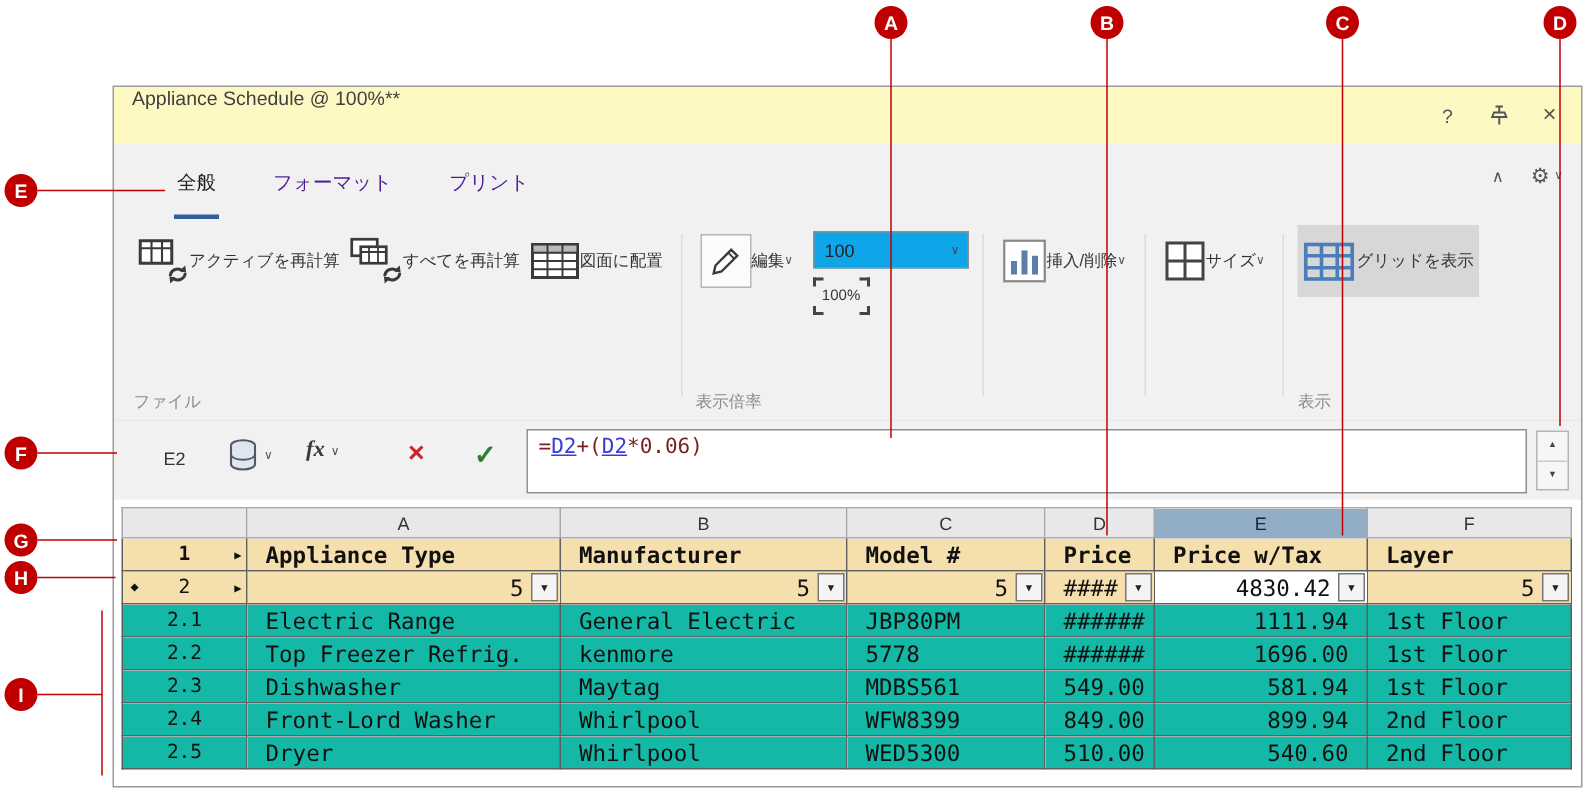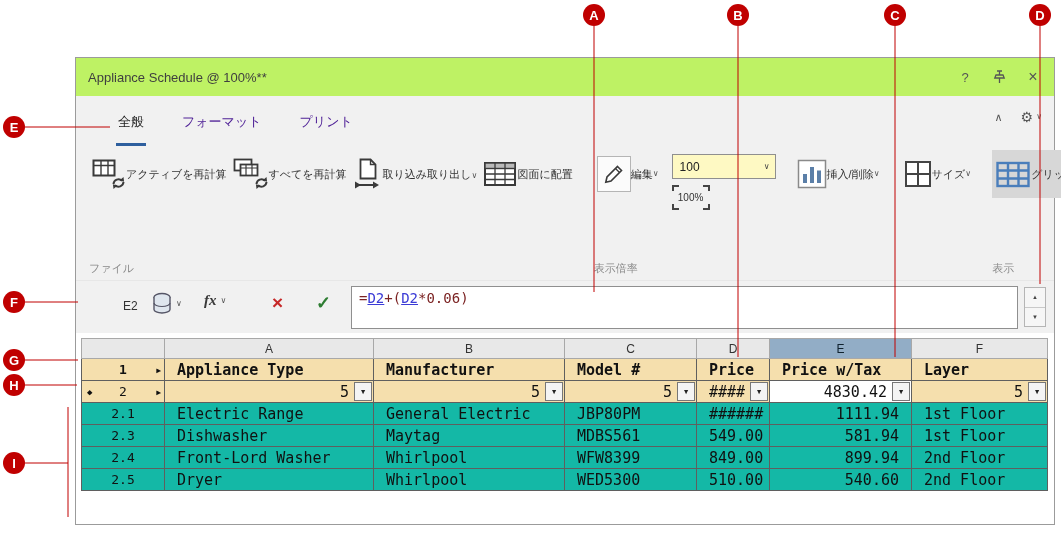--- a/index.html
+++ b/index.html
@@ -17,7 +17,7 @@
   .window{position:absolute;left:75px;top:57px;width:980px;height:468px;background:#fff;
           border:1px solid #9b9b9b;z-index:10}
 
-  .titlebar{height:38px;background:#bef264;display:flex;padding:12px 12px}
+  .titlebar{height:38px;background:#fef9c3;display:flex;padding:0 12px}
   .title{font-size:13px;color:#3f3f3f}
   .tb-btns{margin-left:auto;display:flex;gap:16px;align-items:center}
   .tb-btn{width:18px;height:18px;display:flex;align-items:center;justify-content:center;

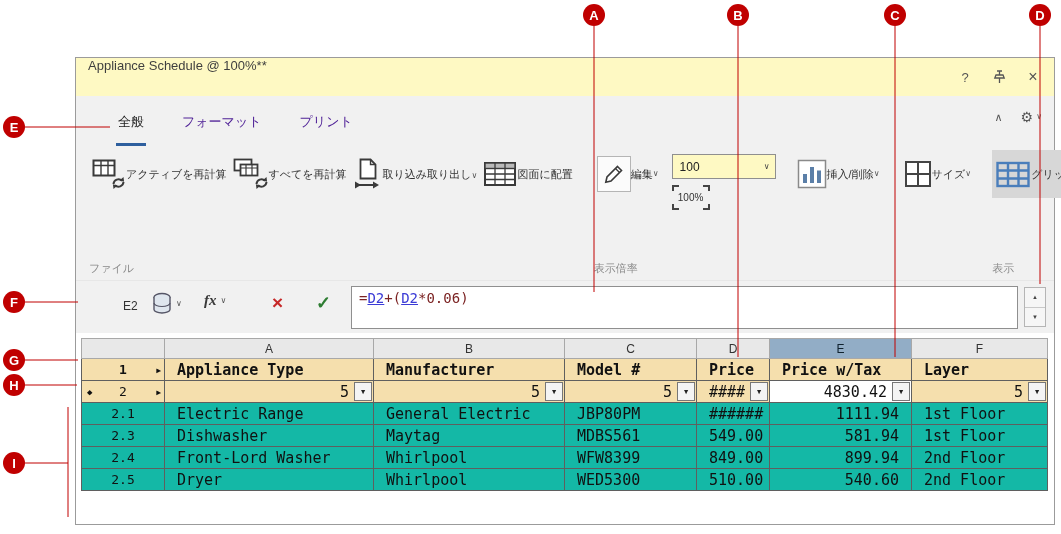--- a/index.html
+++ b/index.html
@@ -187,21 +187,6 @@
           </div>
           <div class="rbtn">
             <span class="ricon">
-              <svg width="30" height="32" viewBox="0 0 30 32">
-                <path d="M7.5 1.5 h10 l5 5 v14 h-15 z" fill="#fff" stroke="#3a3a3a" stroke-width="1.8"></path>
-                <path d="M17.5 1.5 v5 h5" fill="none" stroke="#3a3a3a" stroke-width="1.4"></path>
-                <path d="M6 27 h14" stroke="#3a3a3a" stroke-width="2"></path>
-                <path d="M26 27 l-6 -3.5 v7 z" fill="#3a3a3a"></path>
-                <path d="M0 27 l6 -3.5 v7 z" fill="#3a3a3a" transform="translate(4 0) scale(-1 1) translate(-4 0)"></path>
-              </svg>
-            </span>
-            <span class="rlbl">取り込み</span>
-            <span class="rlbl">
-              <span>取り出し</span><span class="chev8">∨</span>
-            </span>
-          </div>
-          <div class="rbtn">
-            <span class="ricon">
               <svg width="34" height="30" viewBox="0 0 34 30">
                 <rect x="2" y="4" width="30" height="22" fill="#fff" stroke="#3a3a3a" stroke-width="2"></rect>
                 <rect x="2" y="4" width="30" height="5.5" fill="#b9b9b9" stroke="#3a3a3a" stroke-width="1.4"></rect>

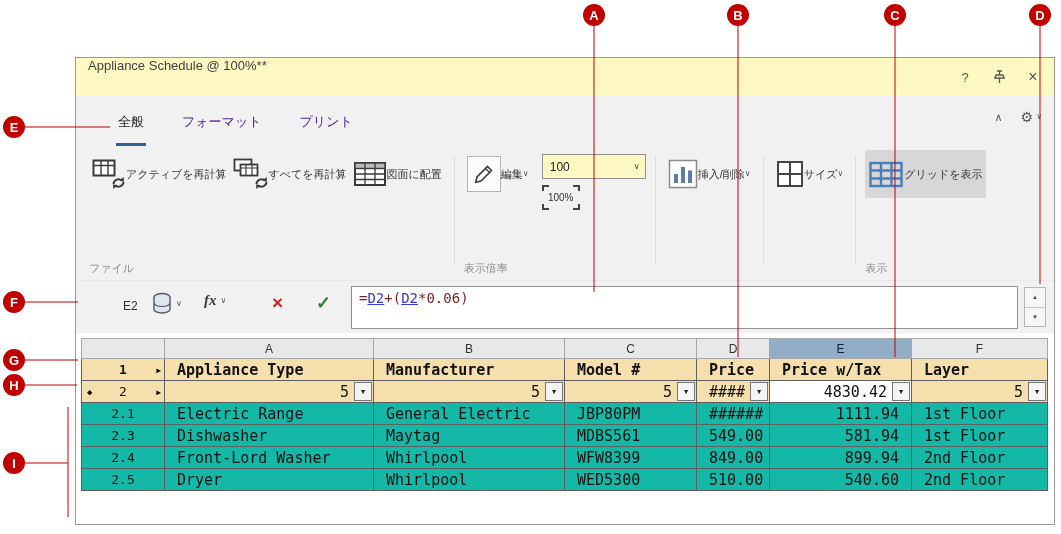--- a/index.html
+++ b/index.html
@@ -43,7 +43,7 @@
   .iconbox{width:34px;height:36px;border:1px solid #b5b5b5;background:#fbfbfb;
            display:flex;align-items:center;justify-content:center}
   .zoomcol{display:flex;flex-direction:column;margin-left:10px;padding-top:4px}
-  .combo{width:104px;height:25px;border:1px solid #8f8f8f;background:#fef9c3;display:flex;
+  .combo{width:104px;height:25px;border:1px solid #8f8f8f;background:#0ea5e9;display:flex;
          align-items:center;font-size:12px;color:#222;padding-left:7px;position:relative}
   .combo .arr{position:absolute;right:5px;font-size:8px;color:#444}
   .pct{margin-top:6px;width:38px;height:25px;position:relative;display:flex;align-items:center;

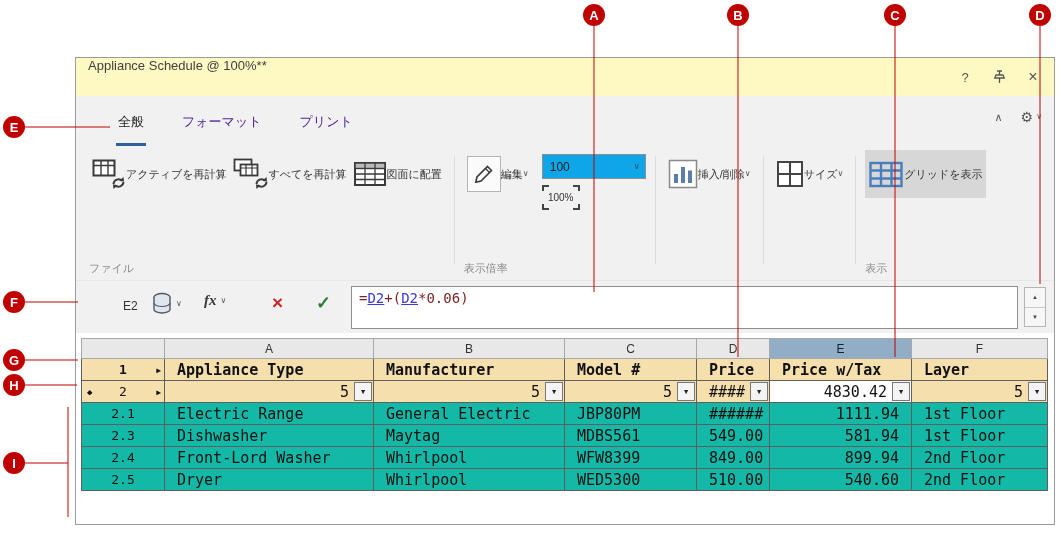--- a/index.html
+++ b/index.html
@@ -58,7 +58,7 @@
 
   
   .formularow{position:relative;height:52px;background:#f1f1f1}
-  .cellref{position:absolute;left:47px;top:18px;font-size:12px;color:#333}
+  .cellref{position:absolute;left:33px;top:18px;font-size:12px;color:#333}
   .fbar-btn{position:absolute;top:11px;display:flex;align-items:center;gap:4px;color:#444}
   .db{left:76px}.fxb{left:128px}
   .fx{font-family:"Liberation Serif",serif;font-style:italic;font-weight:bold;font-size:15px;color:#3a3a3a}

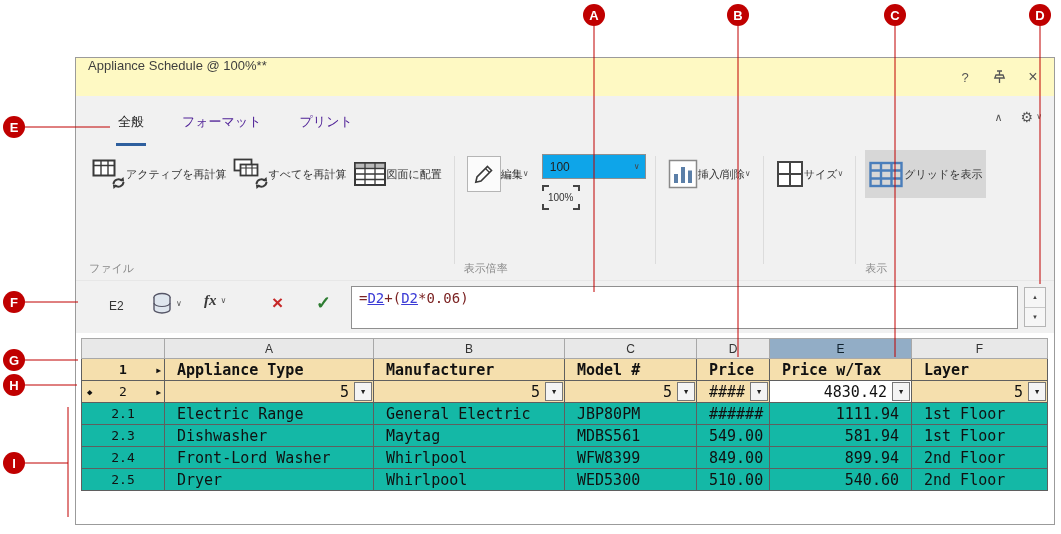--- a/index.html
+++ b/index.html
@@ -392,6 +392,15 @@
             <td>1st Floor</td>
           </tr>
           <tr class="drow">
+            <td class="rnum">2.2</td>
+            <td>Top Freezer Refrig.</td>
+            <td>kenmore</td>
+            <td>5778</td>
+            <td class="ra">######</td>
+            <td class="ra">1696.00</td>
+            <td>1st Floor</td>
+          </tr>
+          <tr class="drow">
             <td class="rnum">2.3</td>
             <td>Dishwasher</td>
             <td>Maytag</td>

